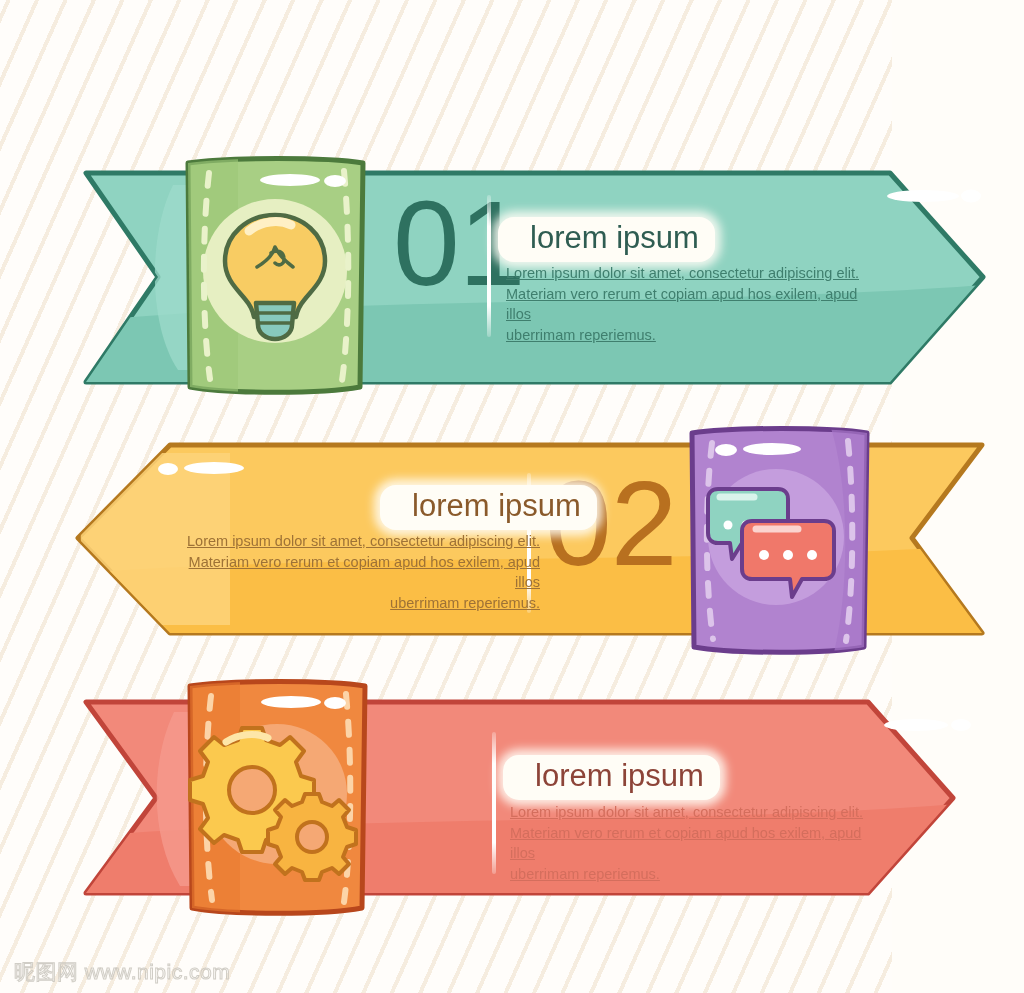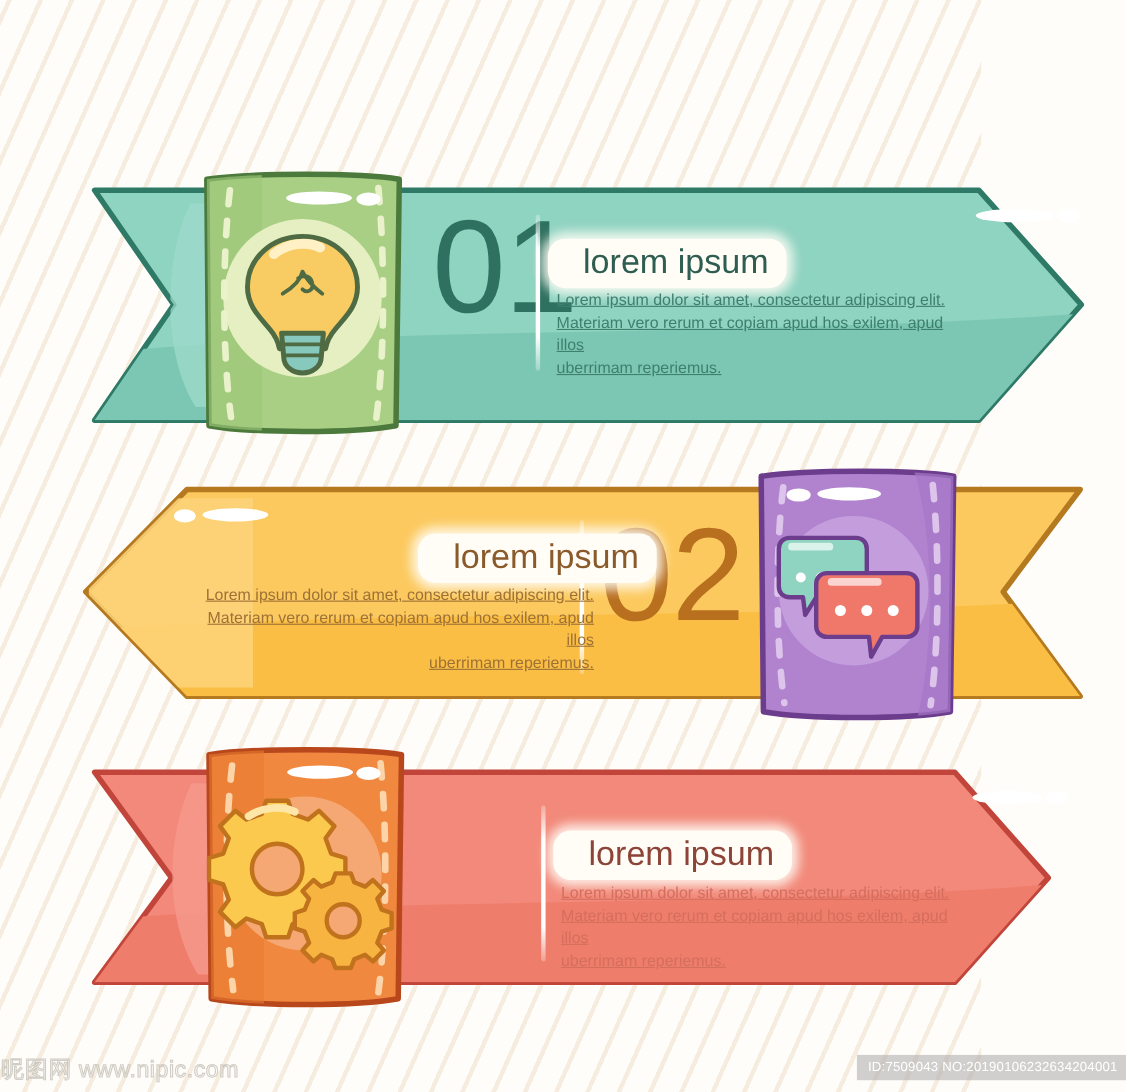--- a/index.html
+++ b/index.html
@@ -84,7 +84,7 @@
   
   #footer{position:absolute;left:0;bottom:0;width:1024px;height:42px;}
   #wm{
-    position:absolute;left:1px;top:7px;
+    position:absolute;left:14px;top:7px;
     font-size:21px;letter-spacing:.5px;
     color:transparent;
     -webkit-text-stroke:1px rgba(200,196,188,.85);

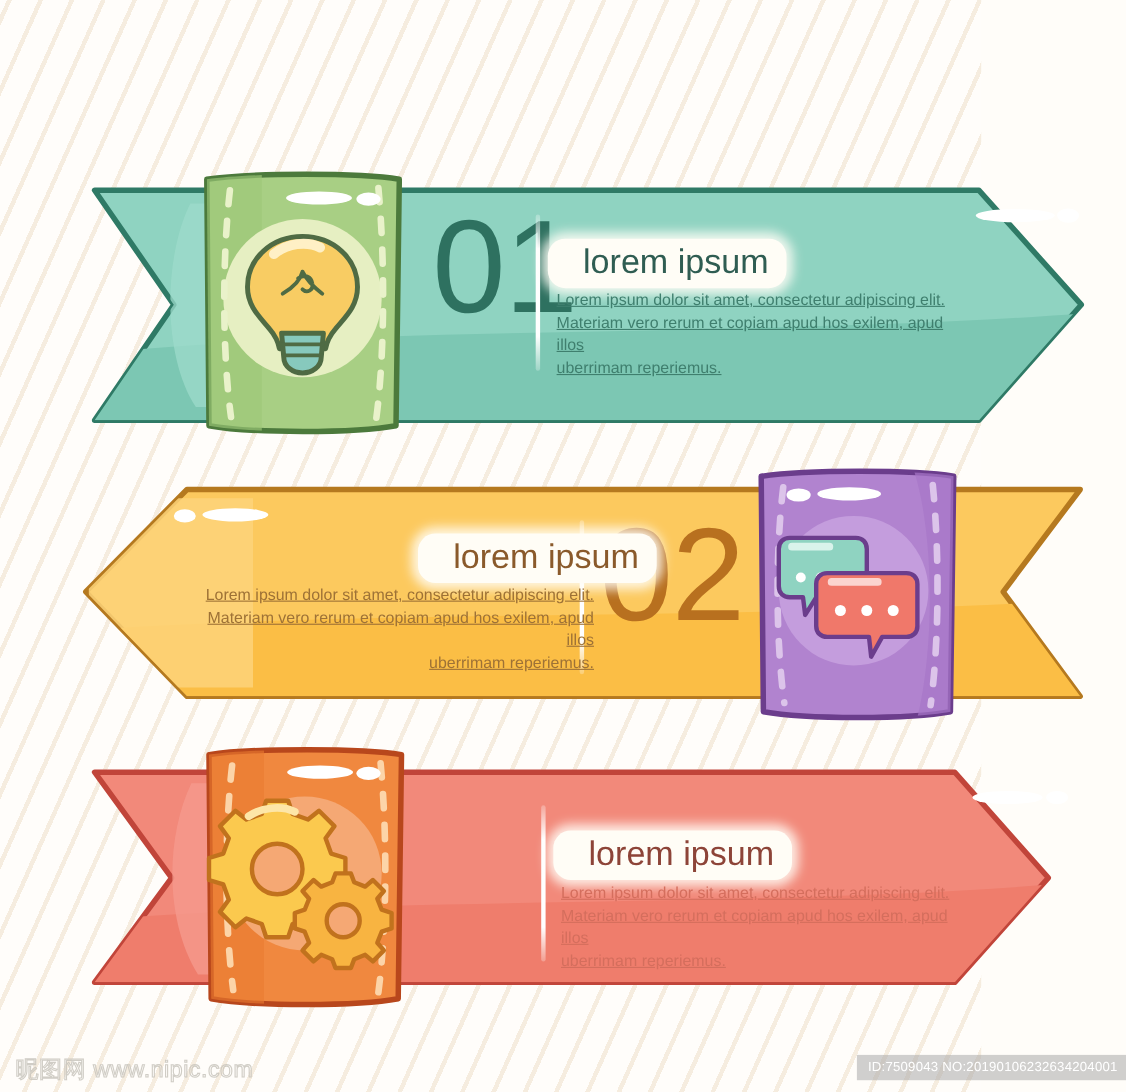--- a/index.html
+++ b/index.html
@@ -270,7 +270,6 @@
 
   <div id="footer">
     <div id="wm">昵图网 www.nipic.com</div>
-    <div id="idbadge">ID:7509043 NO:20190106232634204001</div>
   </div>
 
 </div>

